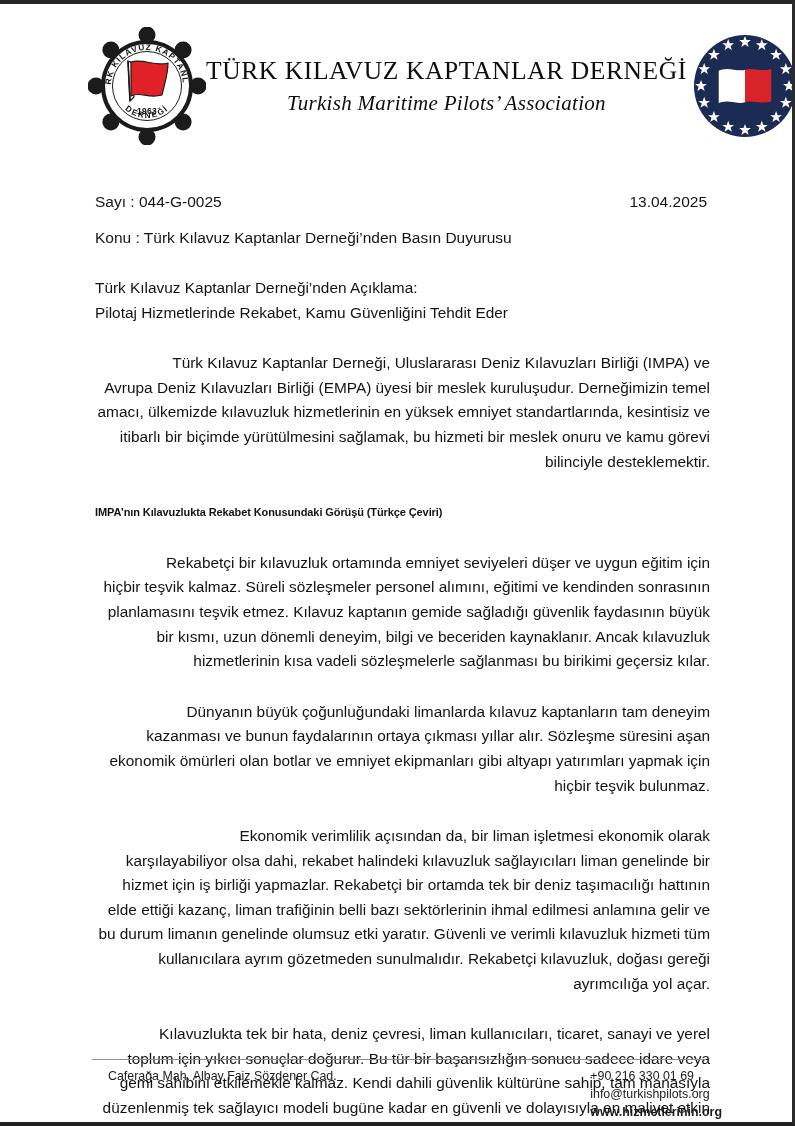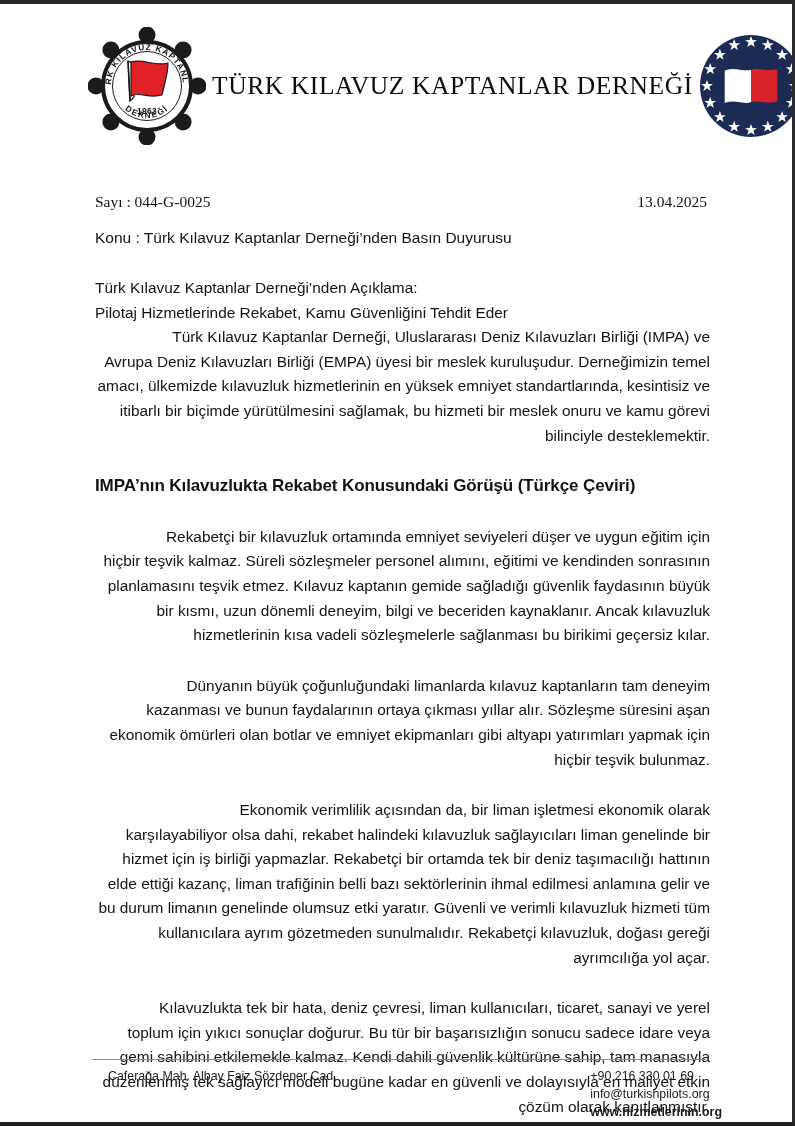--- a/index.html
+++ b/index.html
@@ -94,7 +94,6 @@
   .wordmark {
     flex: 1 1 auto;
     text-align: center;
-    margin-left: 6px;
     margin-right: 6px;
   }
   .wordmark-tr {

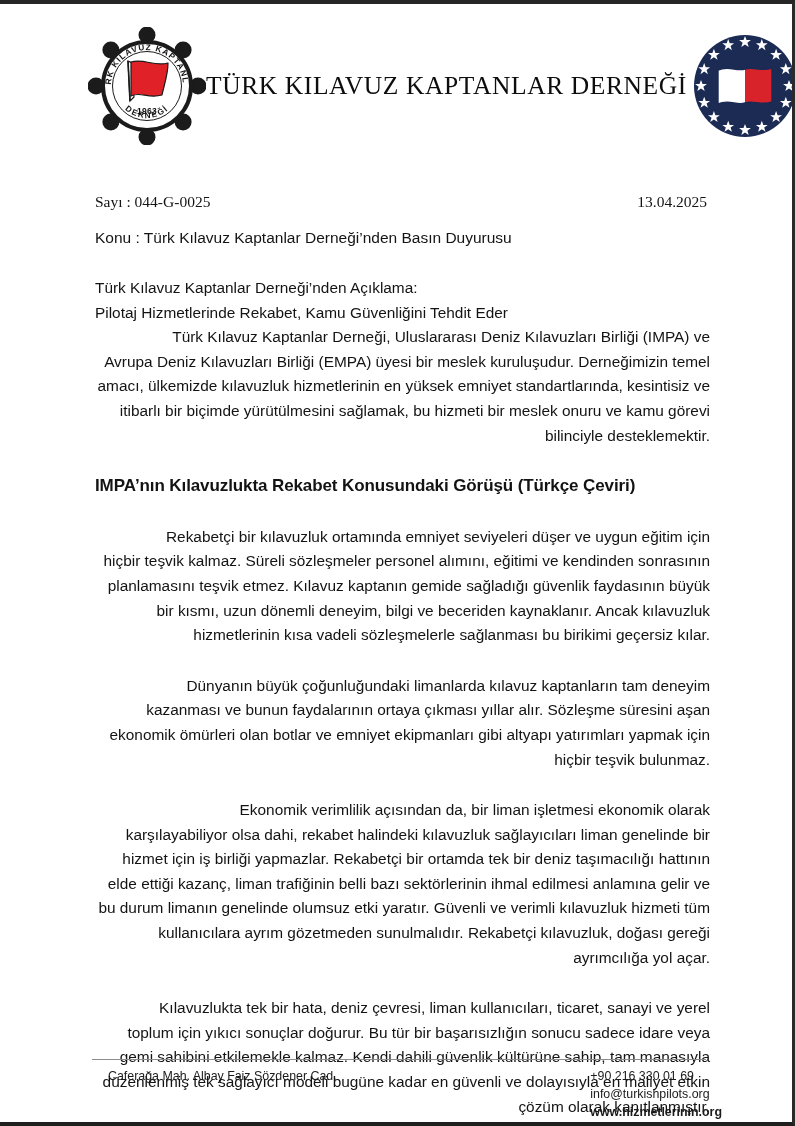--- a/index.html
+++ b/index.html
@@ -253,6 +253,7 @@
 
     <div class="wordmark">
       <div class="wordmark-tr">TÜRK KILAVUZ KAPTANLAR DERNEĞİ</div>
+      <div class="wordmark-en">Turkish Maritime Pilots’ Association</div>
     </div>
 
     <div class="emblem-roundel">

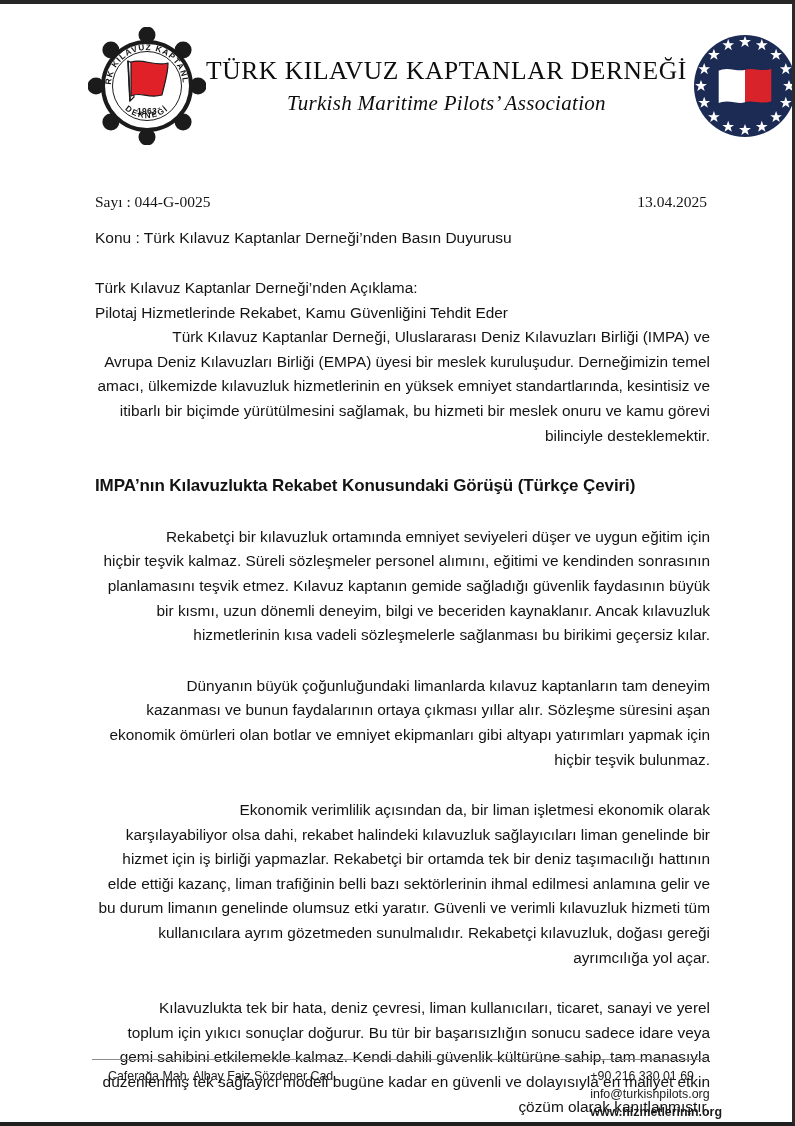--- a/index.html
+++ b/index.html
@@ -137,7 +137,6 @@
     justify-content: space-between;
     align-items: flex-start;
     line-height: 1.55;
-    font-family: Liberation Serif, serif;
   }
   .meta-konu {
     line-height: 1.55;

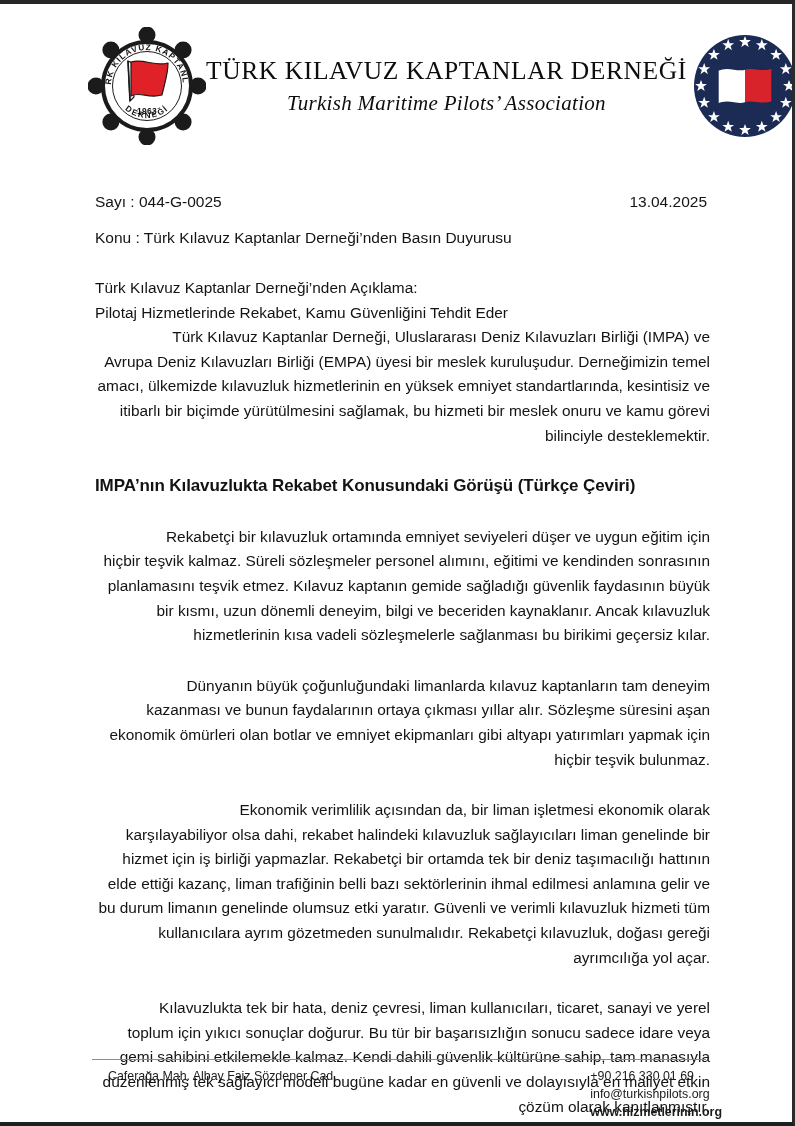--- a/index.html
+++ b/index.html
@@ -154,7 +154,7 @@
     line-height: 24.6px;
   }
   .lede-line { white-space: nowrap; }
-  .lede-block { }
+  .lede-block { margin-bottom: 26px; }
 
   .para {
     margin: 0 0 26px 0;

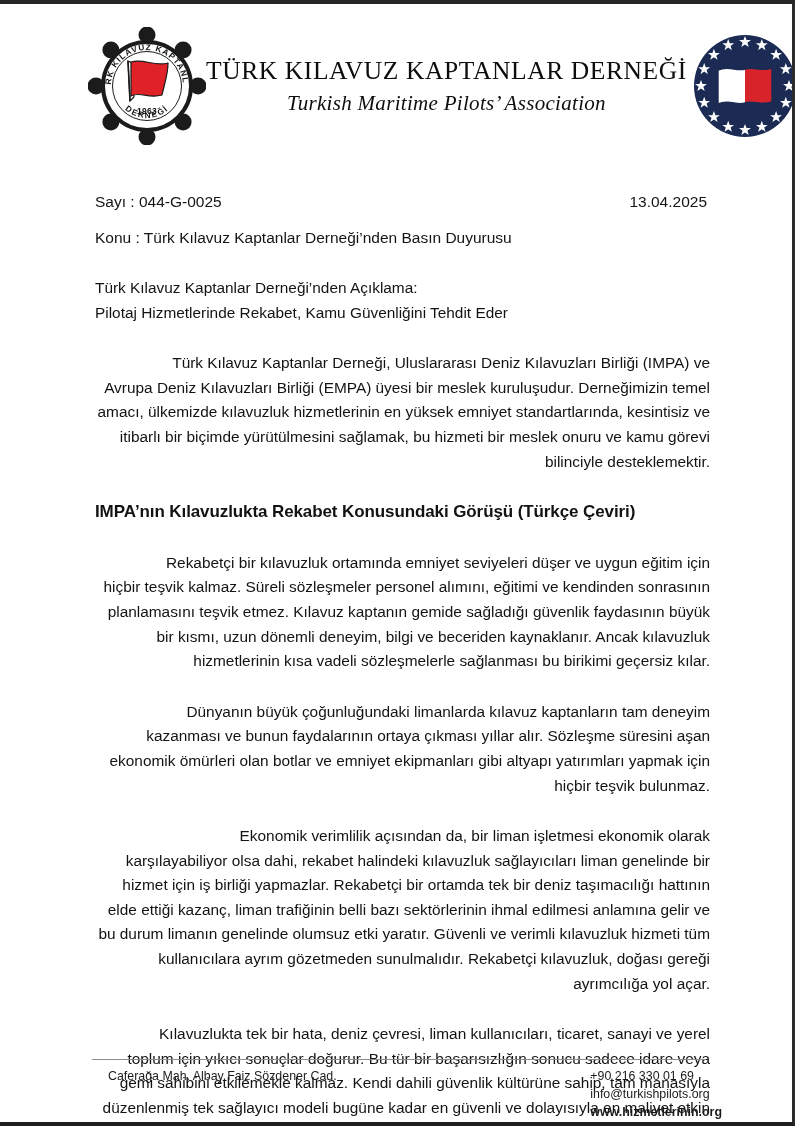--- a/index.html
+++ b/index.html
@@ -166,7 +166,7 @@
   .section-head {
     font-weight: 700;
     margin: 12px 0 26px 0;
-    font-size: 17px;
+    font-size: 11px;
     letter-spacing: -.1px;
   }
 

